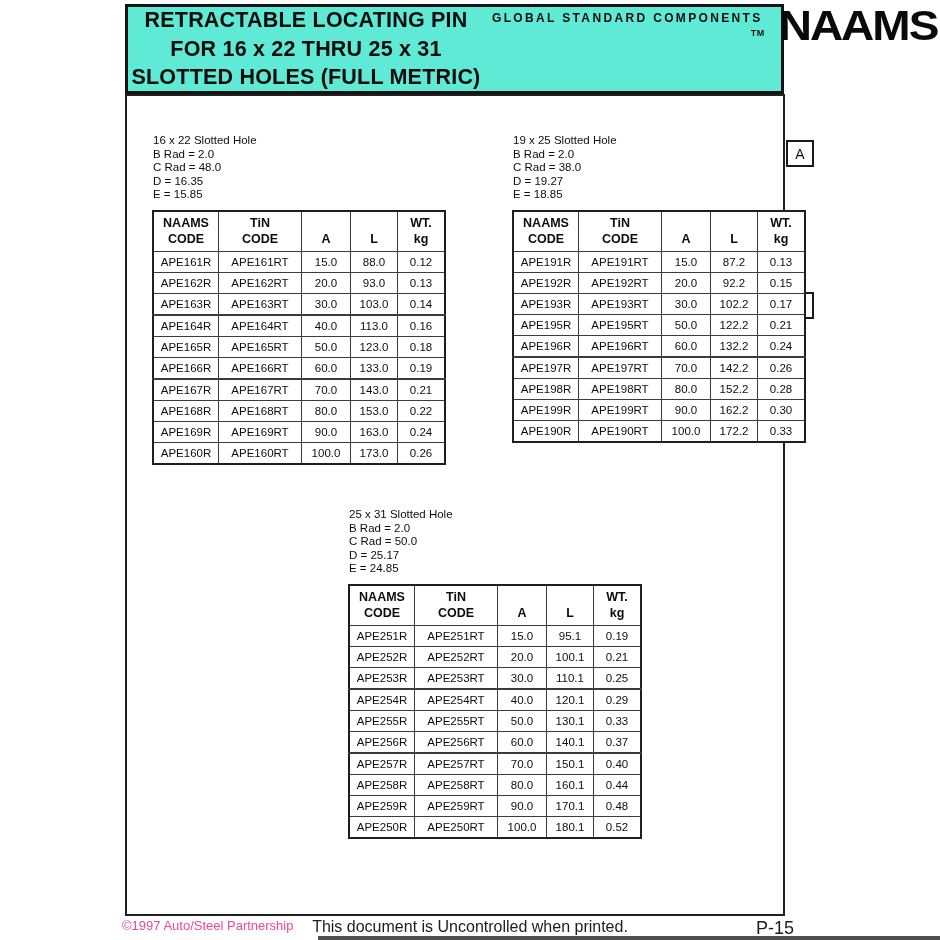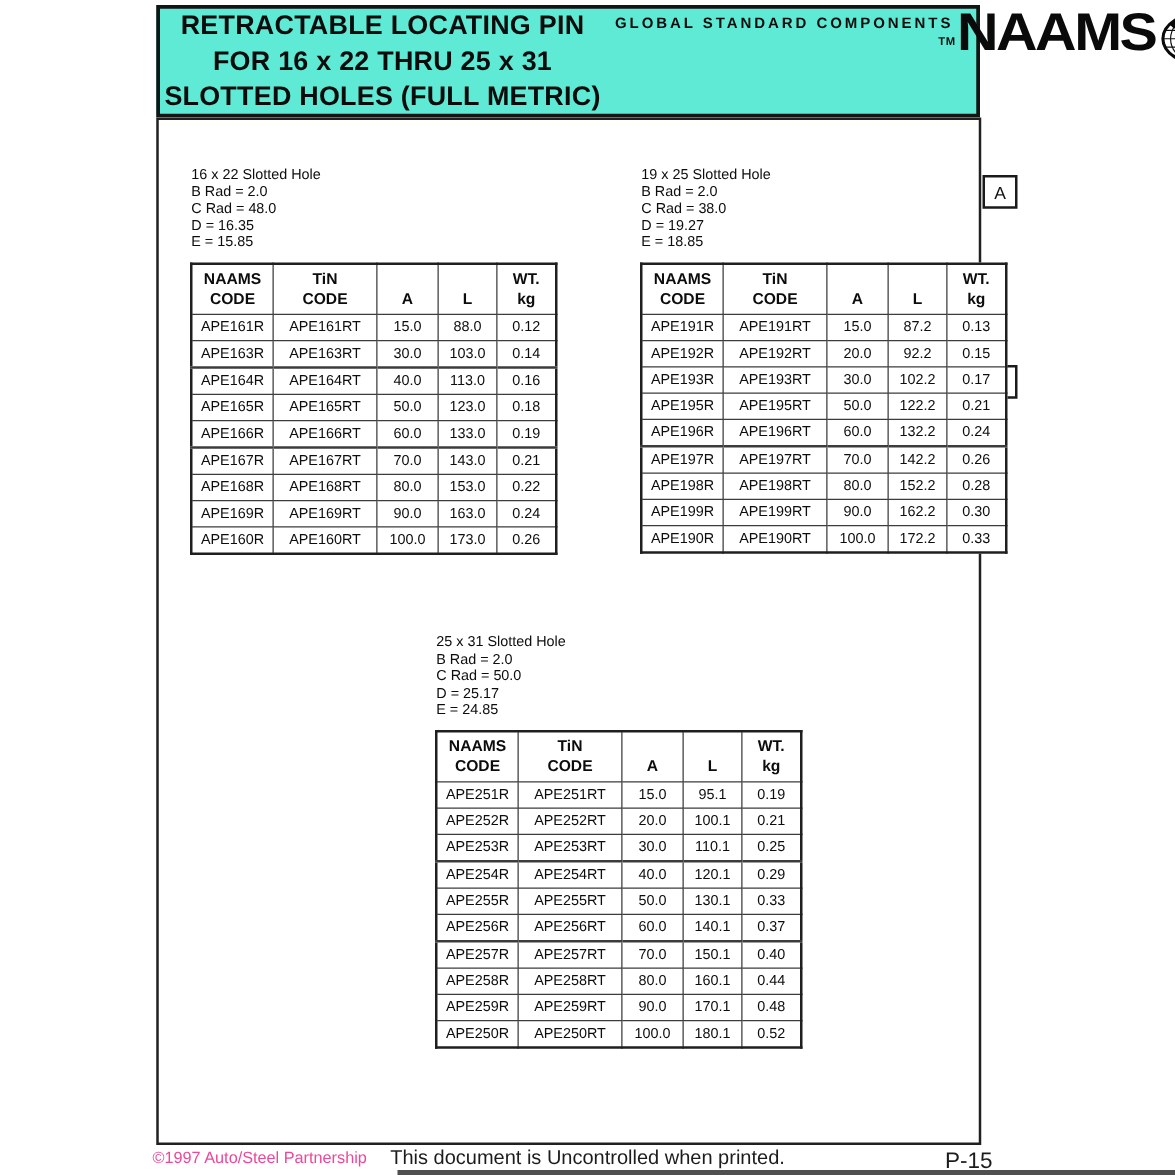--- a/index.html
+++ b/index.html
@@ -24,7 +24,7 @@
     white-space:nowrap;color:#0c0c0c;
   }
   .naams-row{display:flex;align-items:flex-start;margin-top:-3px;height:49px;}
-  .tm-mark{font-size:9px;font-weight:bold;margin:24px 1px 0 -16px;letter-spacing:0.5px;}
+  .tm-mark{font-size:9px;font-weight:bold;margin:24px 14px 0 -16px;letter-spacing:0.5px;}
   .naams-word{
     font-size:46px;font-weight:bold;letter-spacing:-2px;line-height:1.02;
     transform:scaleY(0.92);transform-origin:top left;color:#0a0a0a;

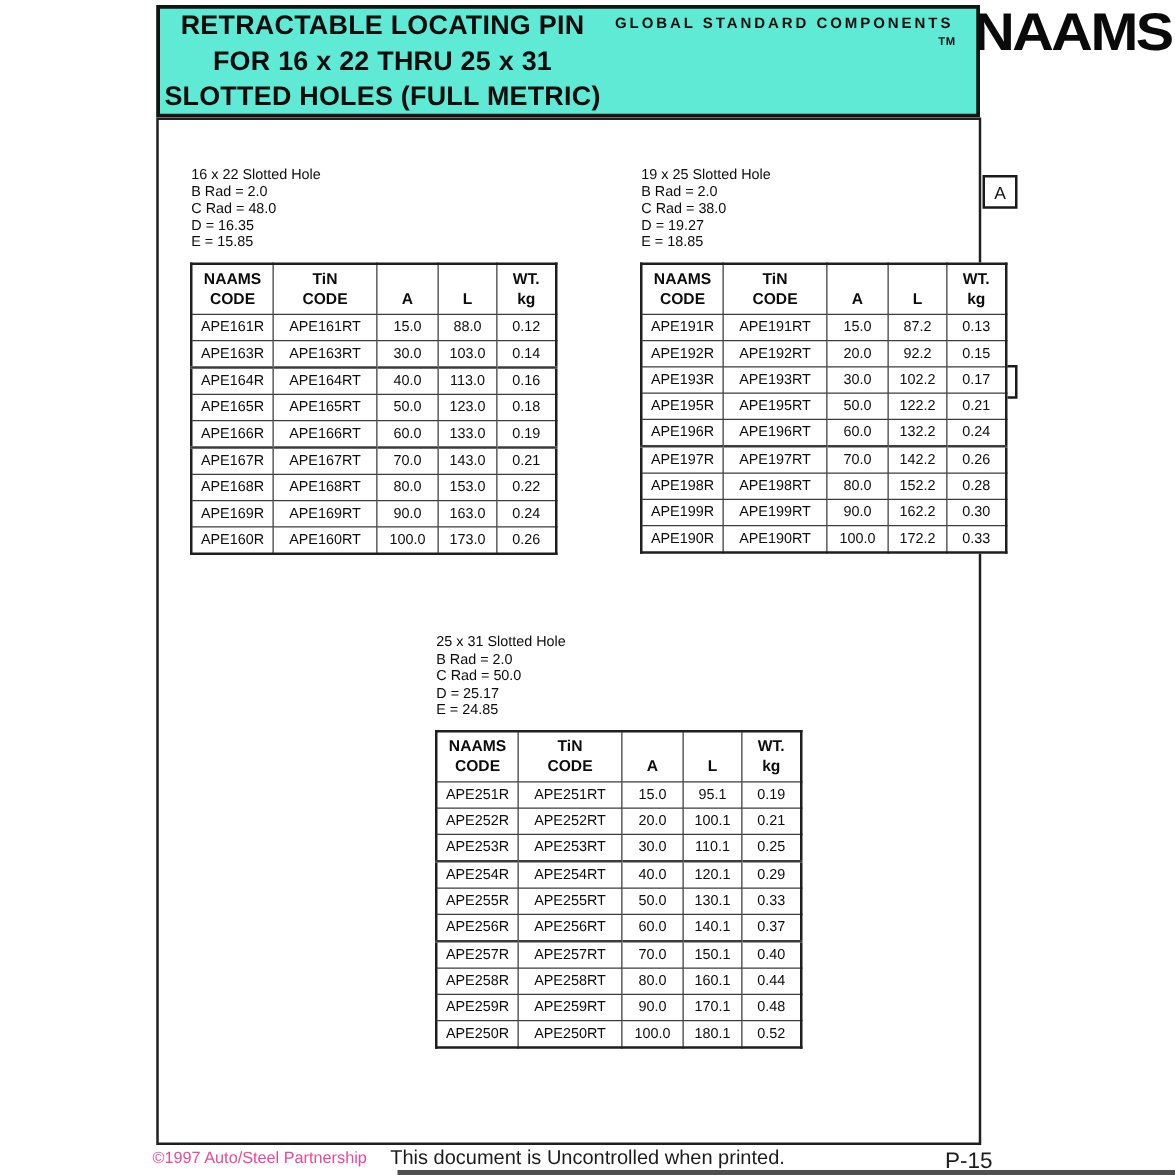--- a/index.html
+++ b/index.html
@@ -158,6 +158,13 @@
           <td>0.12</td>
         </tr>
         <tr>
+          <td>APE162R</td>
+          <td>APE162RT</td>
+          <td>20.0</td>
+          <td>93.0</td>
+          <td>0.13</td>
+        </tr>
+        <tr>
           <td>APE163R</td>
           <td>APE163RT</td>
           <td>30.0</td>

